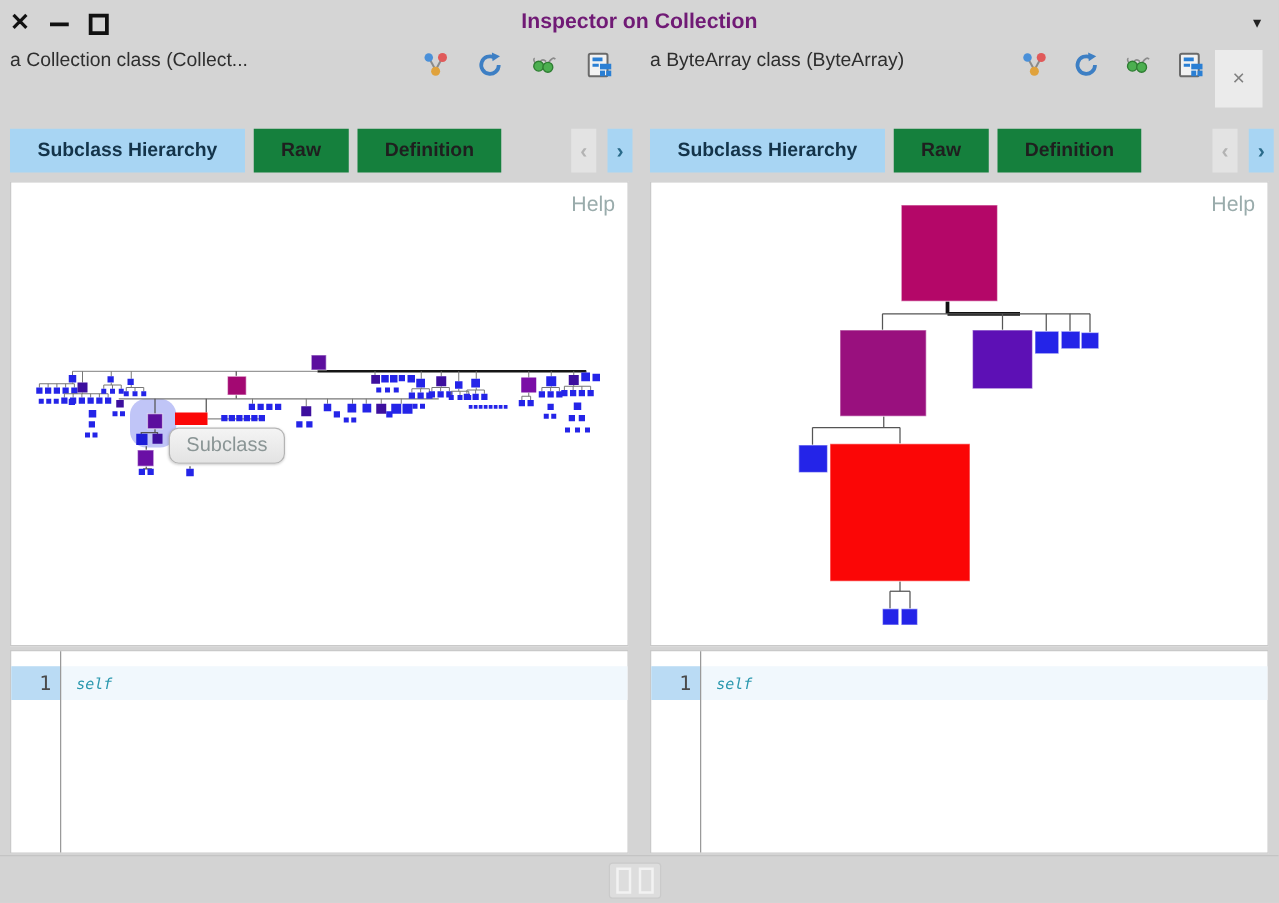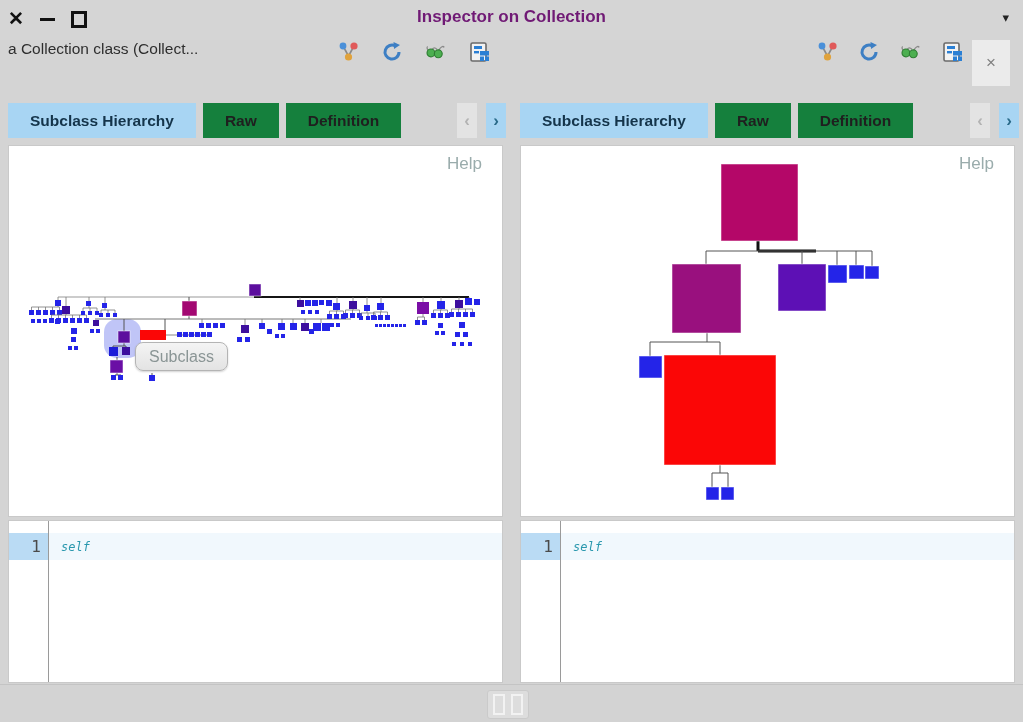--- a/index.html
+++ b/index.html
@@ -372,6 +372,7 @@
 
 <div class="pane pane-right">
   <div class="pane-header">
+    <div class="pane-header-label">a ByteArray class (ByteArray)</div>
     <div class="header-spacer"></div>
     <div class="toolbar">
       <span class="tool-icon">

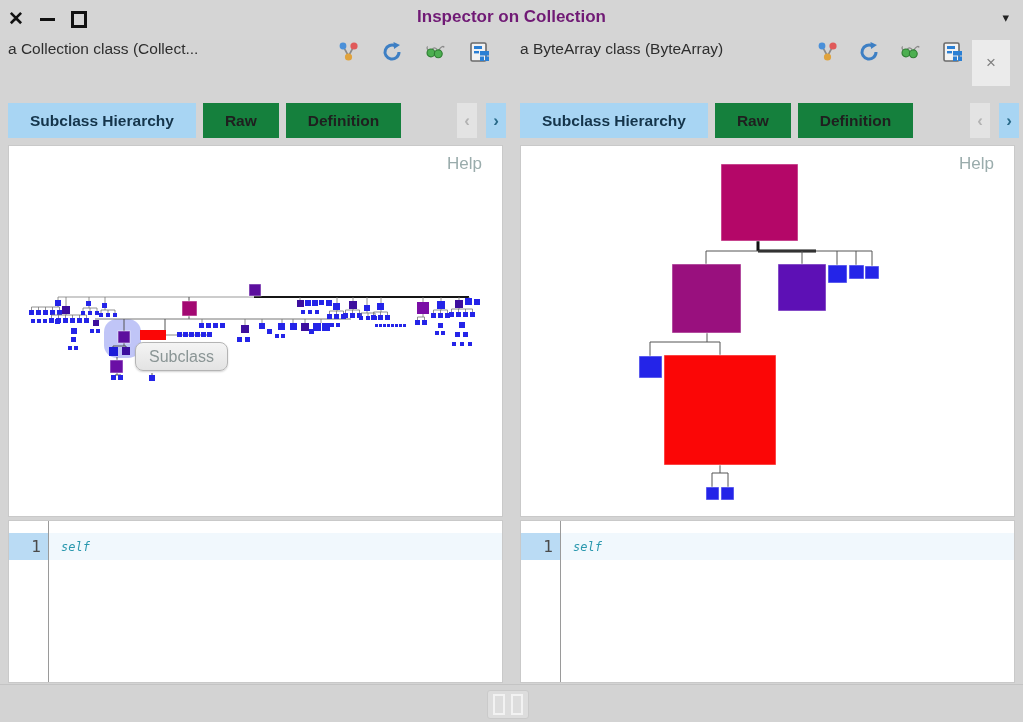--- a/index.html
+++ b/index.html
@@ -46,7 +46,7 @@
   
   .canvas { position:absolute; left:8px; top:105px; width:495px; height:372px; background:#fff;
             border:1px solid #c9c9c9; overflow:hidden; }
-  .help-link { position:absolute; right:20px; top:8px; font-size:17px; color:#9aacac; cursor:pointer; }
+  .help-link { position:absolute; right:10px; top:8px; font-size:17px; color:#9aacac; cursor:pointer; }
   .tree-svg { position:absolute; left:0; top:0; }
 
   .tooltip { position:absolute; left:126px; top:196px; width:93px; height:29px; border-radius:8px;

